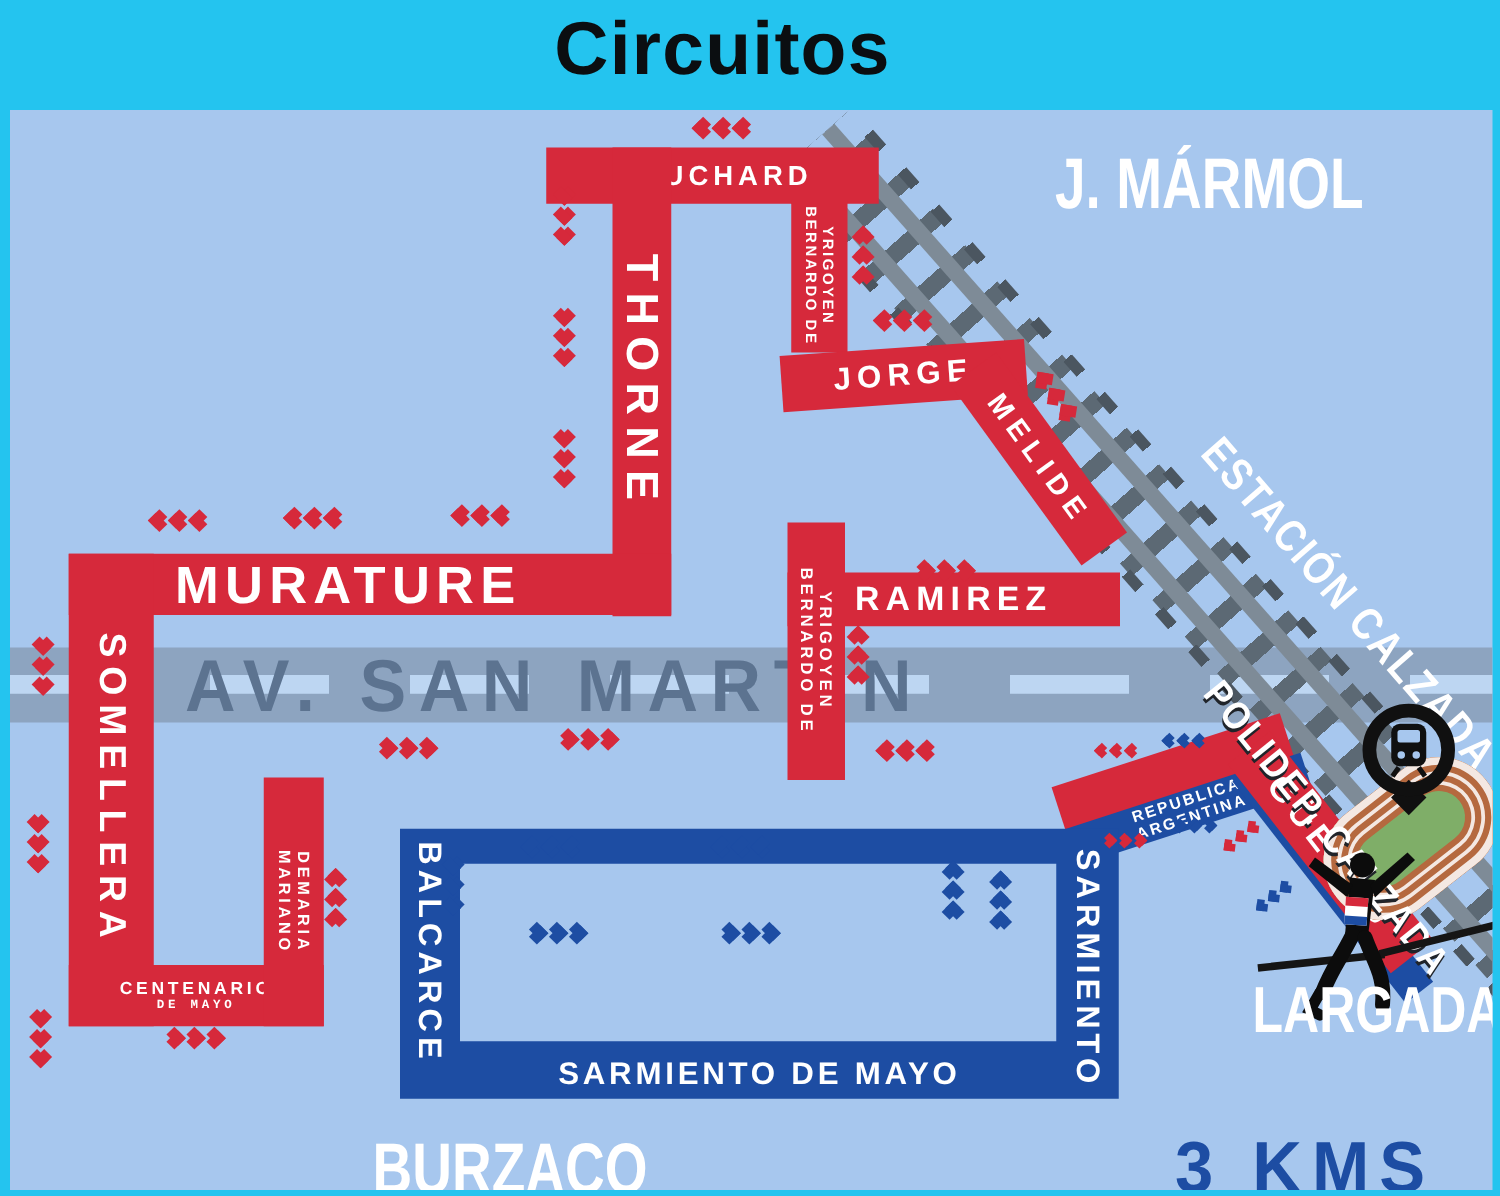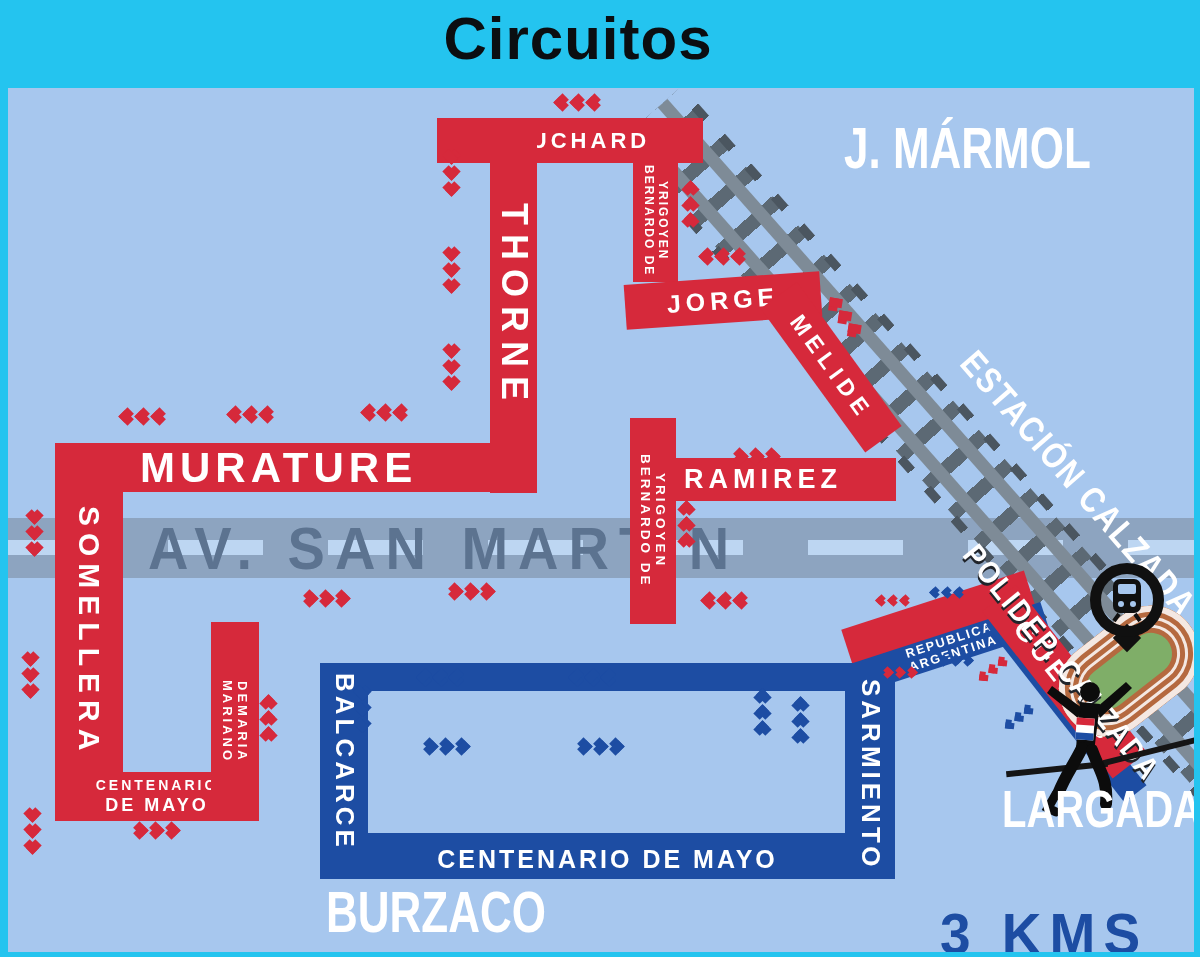--- a/index.html
+++ b/index.html
@@ -109,7 +109,7 @@
   </div>
   <div class="band" style="left:47px;top:684px;width:204px;height:49px;flex-direction:column;line-height:1.25;">
     <span class="lbl" style="font-size:14px;letter-spacing:3px;">CENTENARIO</span>
-    <span class="lbl" style="font-size:18px;letter-spacing:3px;">DE MAYO</span>
+    <span class="lbl" style="font-size:10px;letter-spacing:3px;font-family:Liberation Mono, monospace;">DE MAYO</span>
   </div>
   <div class="band" style="left:203px;top:534px;width:48px;height:199px;">
     <div class="vcol" style="font-size:13px;letter-spacing:3px;">

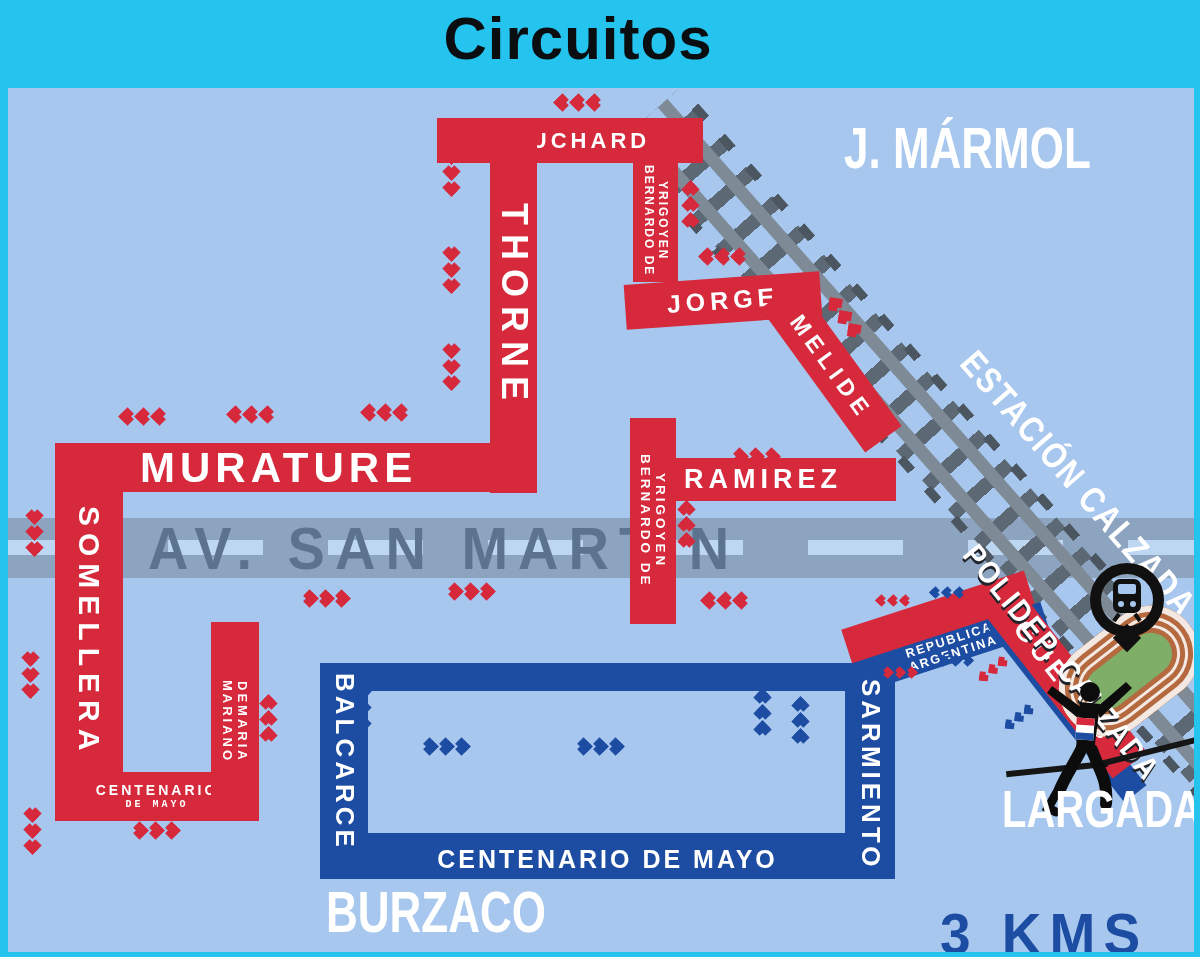--- a/index.html
+++ b/index.html
@@ -136,7 +136,7 @@
       <span class="vt" style="font-size:26px;letter-spacing:4px;">SARMIENTO</span>
     </div>
     <div class="abs" style="left:0;right:0;bottom:5px;text-align:center;">
-      <span class="lbl" style="font-size:25px;letter-spacing:3px;">CENTENARIO DE MAYO</span>
+      <span class="lbl" style="font-size:25px;letter-spacing:3px;">SARMIENTO DE MAYO</span>
     </div>
   </div>
 

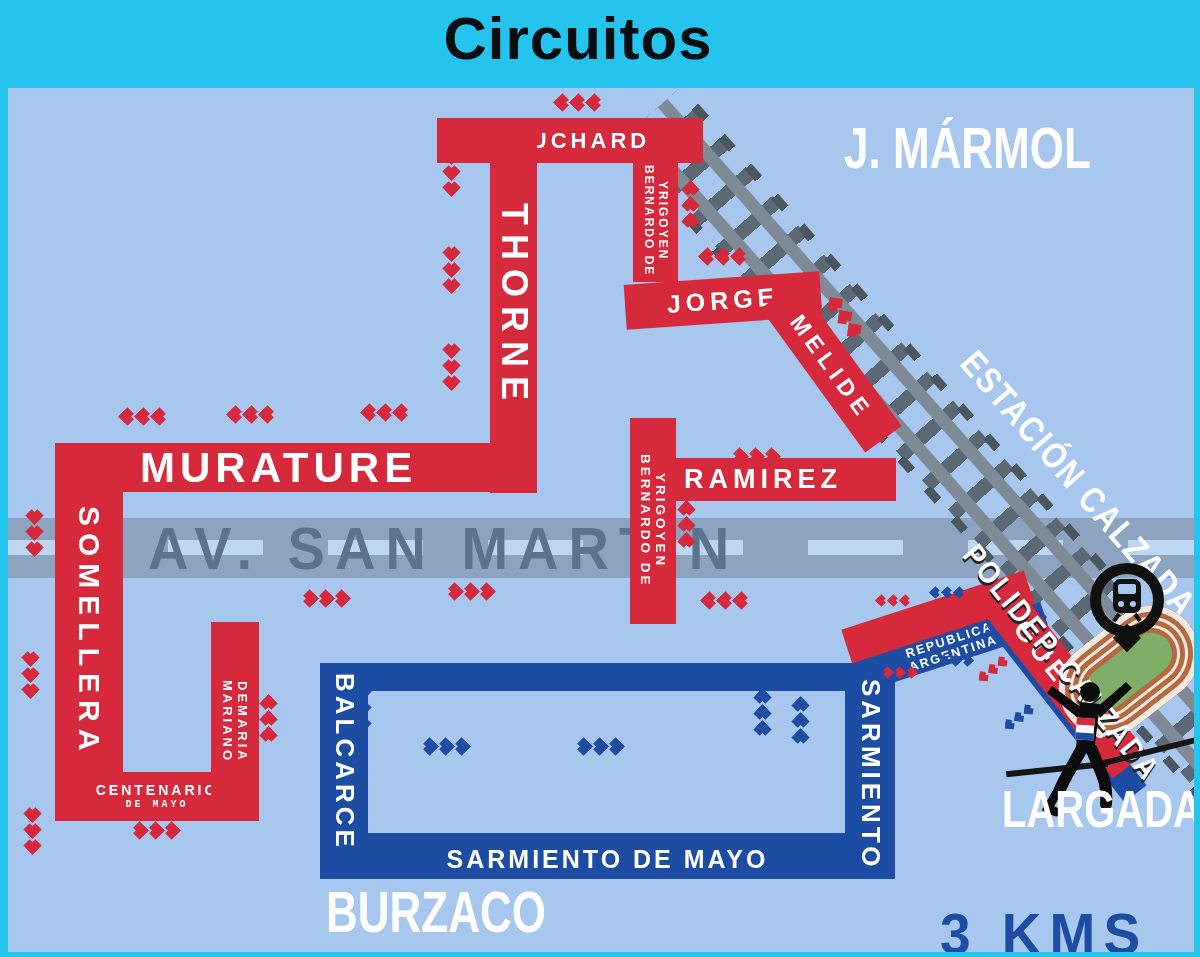--- a/index.html
+++ b/index.html
@@ -342,7 +342,7 @@
   <div class="abs" style="left:836px;top:28px;">
     <span class="big" style="font-size:44px;">J. MÁRMOL</span>
   </div>
-  <div class="abs" style="left:290px;top:792px;margin-left:28px;">
+  <div class="abs" style="left:290px;top:816px;">
     <span class="big" style="font-size:44px;">BURZACO</span>
   </div>
 

